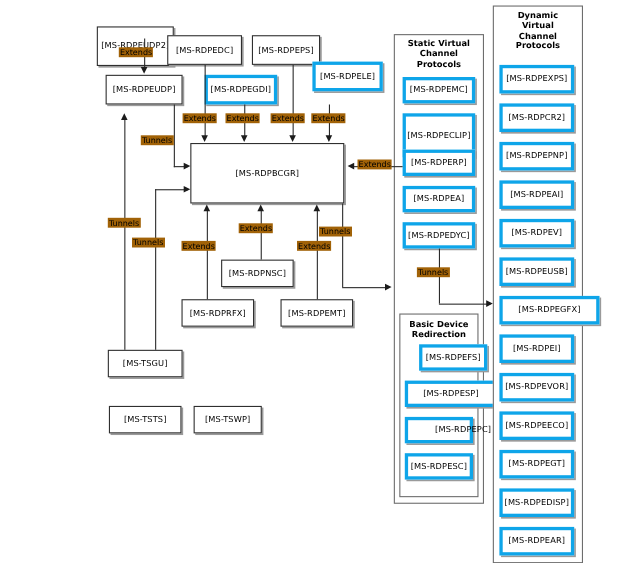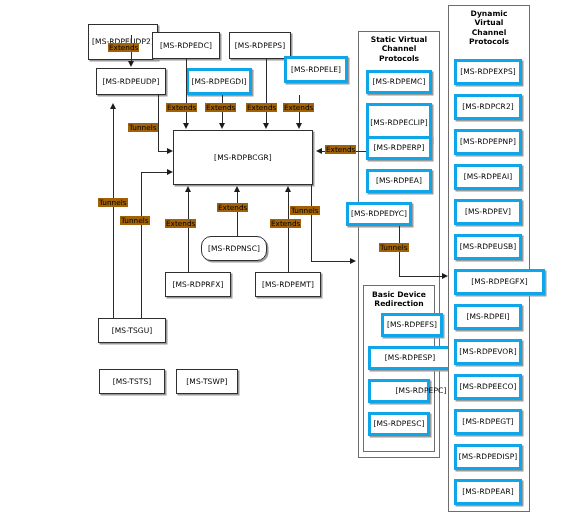--- a/index.html
+++ b/index.html
@@ -164,7 +164,7 @@
   <div class="box" style="left:366px;top:169px;width:66px;height:24px;">
     <span>[MS-RDPEA]</span>
   </div>
-  <div class="box" style="left:346px;top:202px;width:66px;height:24px;">
+  <div class="box" style="left:366px;top:202px;width:66px;height:24px;">
     <span>[MS-RDPEDYC]</span>
   </div>
 

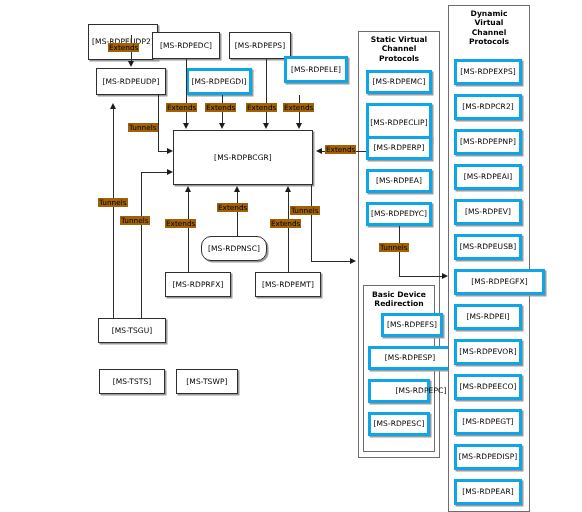--- a/index.html
+++ b/index.html
@@ -120,7 +120,7 @@
     <span>[MS-RDPBCGR]</span>
   </div>
 
-  <div class="box strong" style="left:201px;top:236px;width:66px;height:25px;border-radius:10px;">
+  <div class="box strong" style="left:201px;top:236px;width:66px;height:25px;">
     <span>[MS-RDPNSC]</span>
   </div>
 

